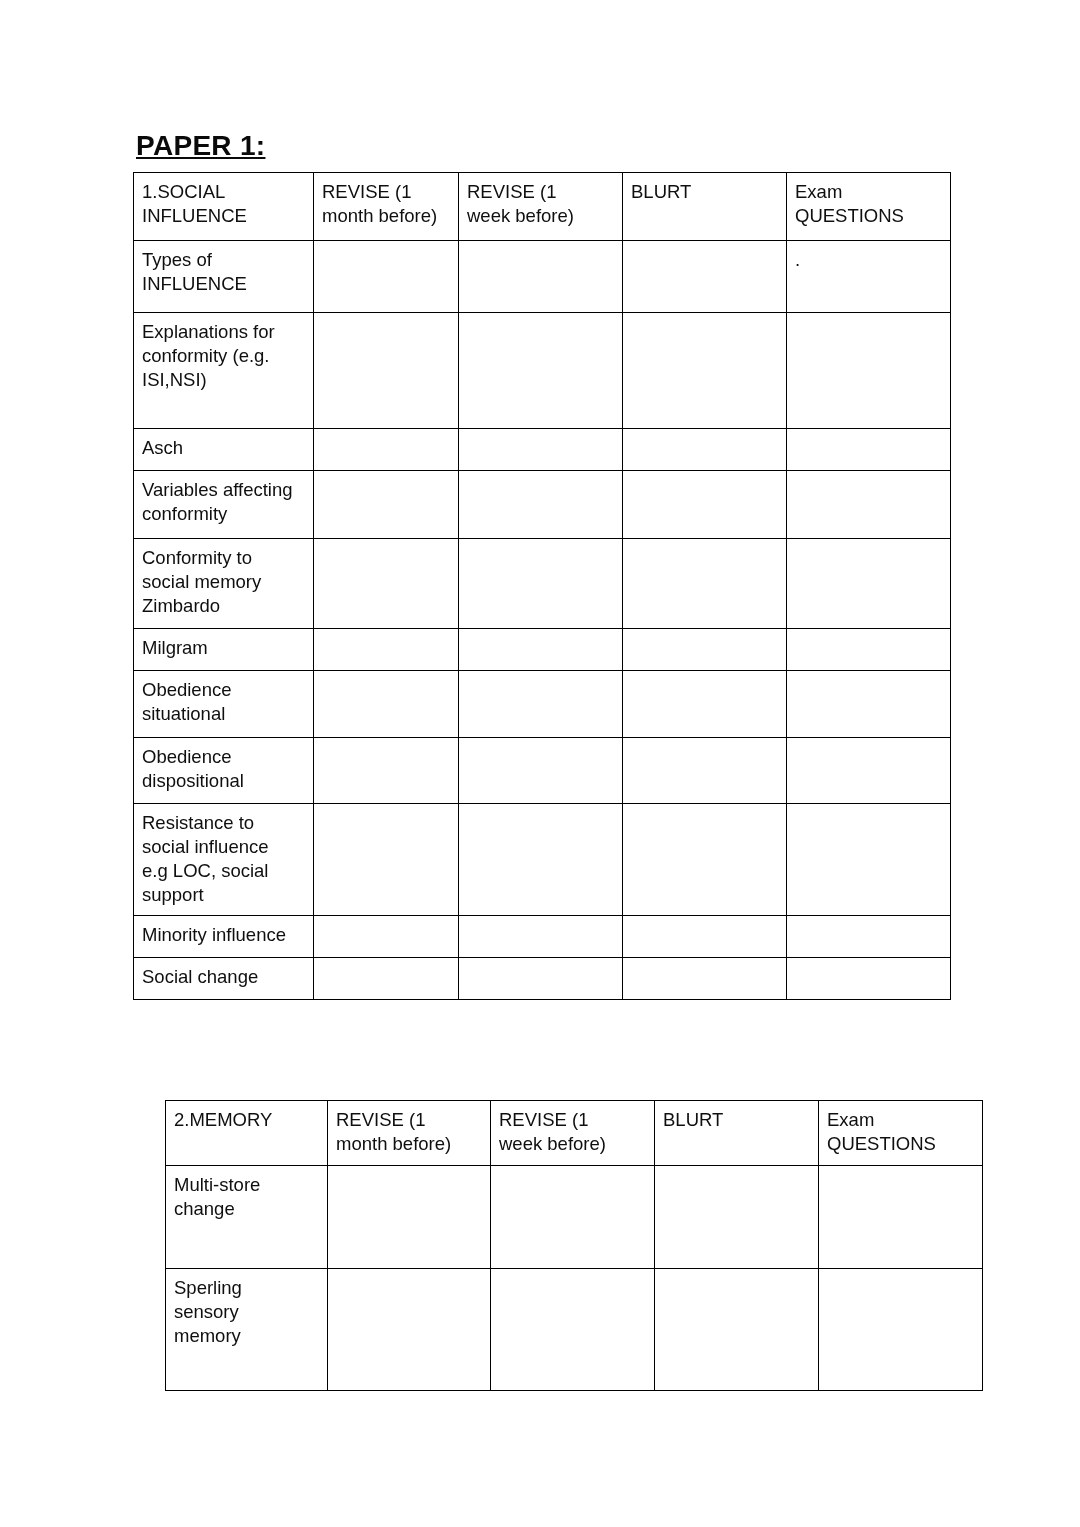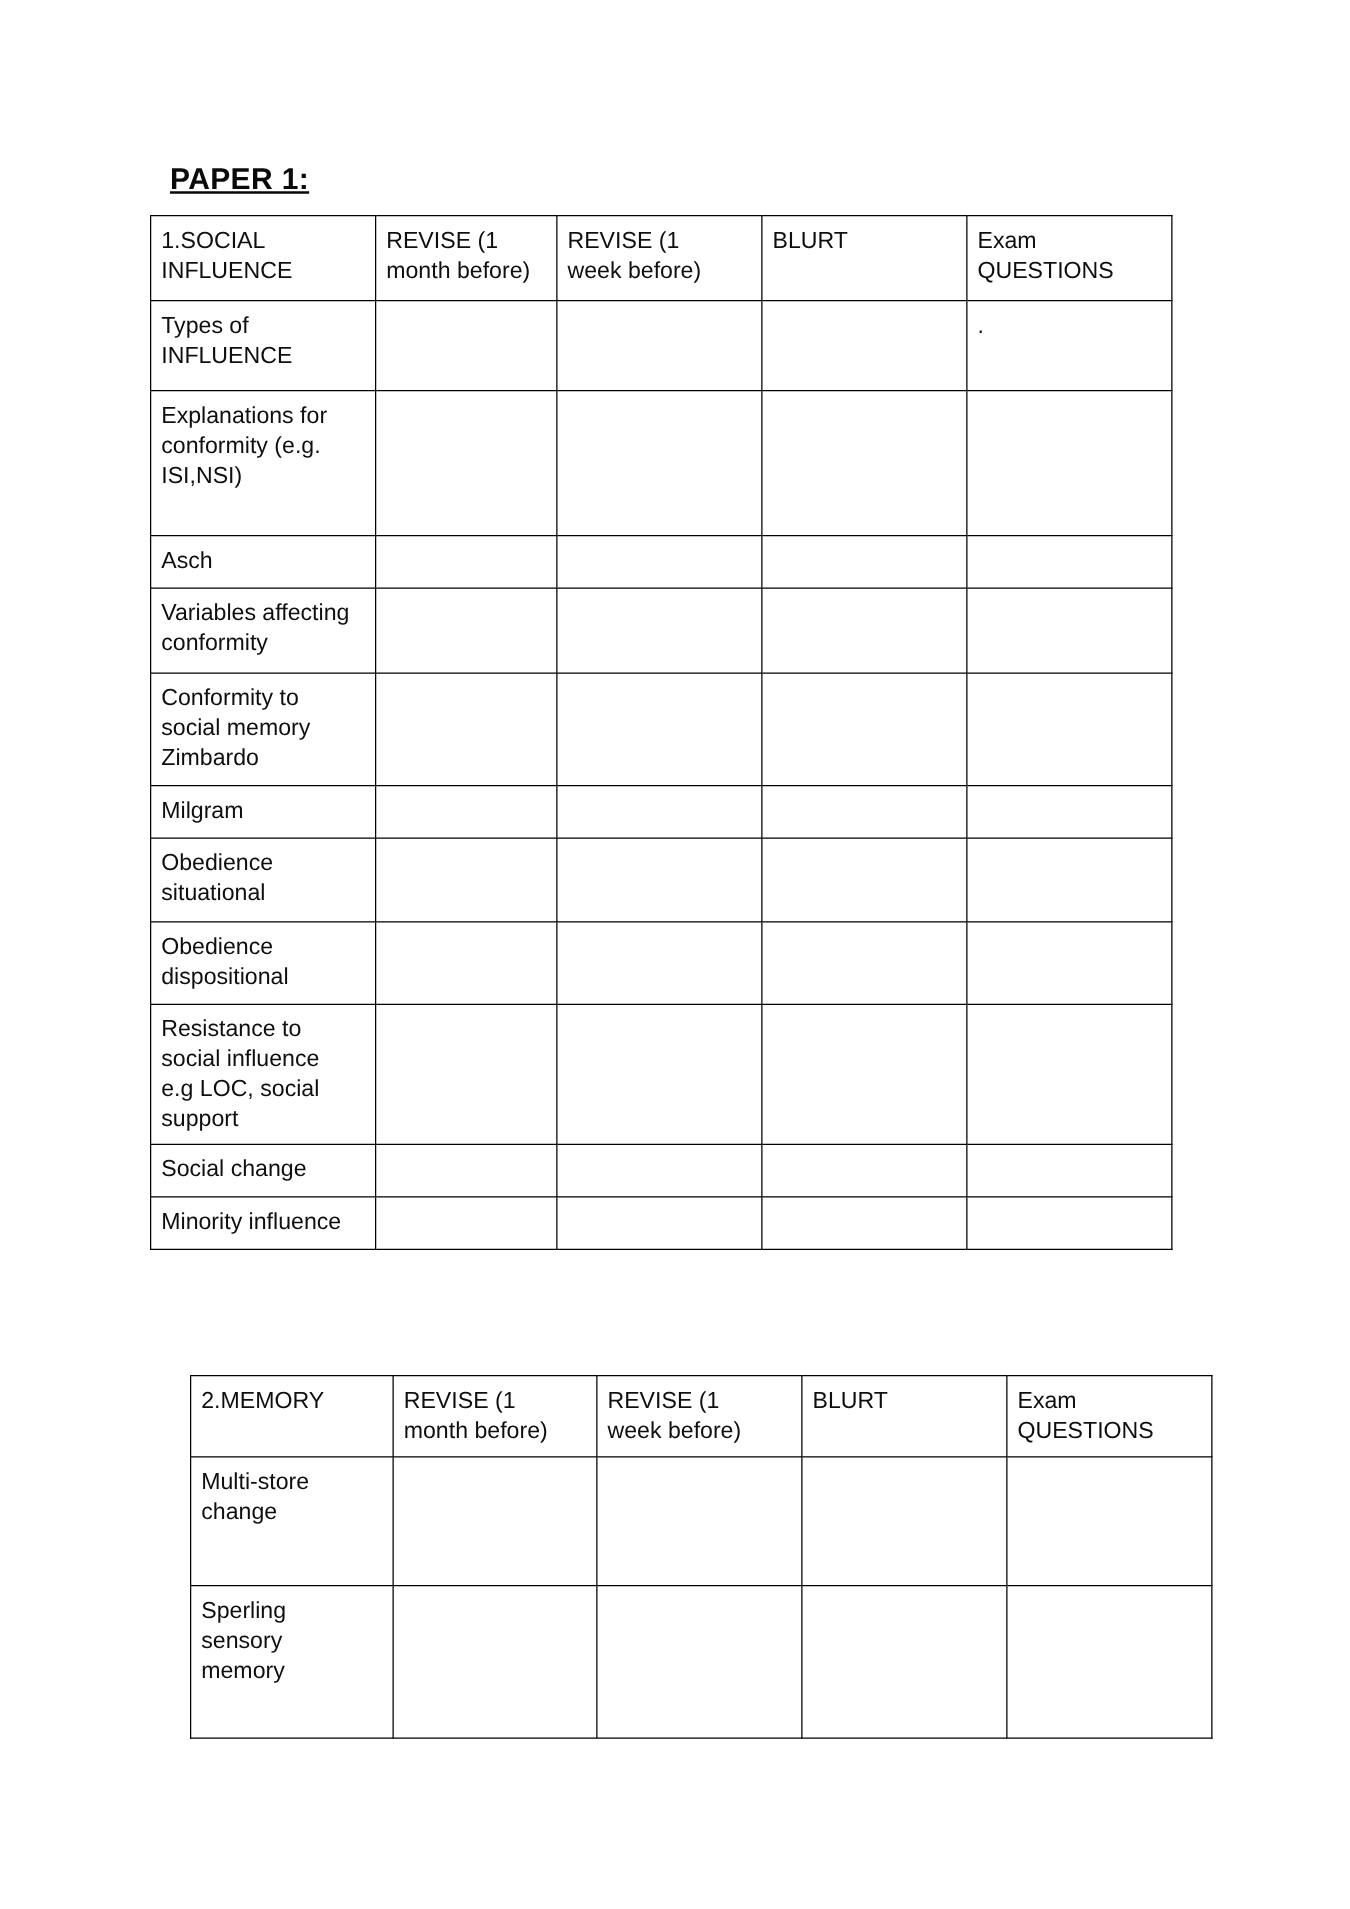--- a/index.html
+++ b/index.html
@@ -12,7 +12,7 @@
   .page { position: relative; width: 1080px; height: 1527px; background: #ffffff; overflow: hidden; }
   .title {
     position: absolute; left: 136px; top: 130px; margin: 0;
-    font-size: 24px; font-weight: bold; text-decoration: underline;
+    font-size: 28px; font-weight: bold; text-decoration: underline;
     letter-spacing: 0.3px; color: #0a0a0a;
   }
   table.grid {

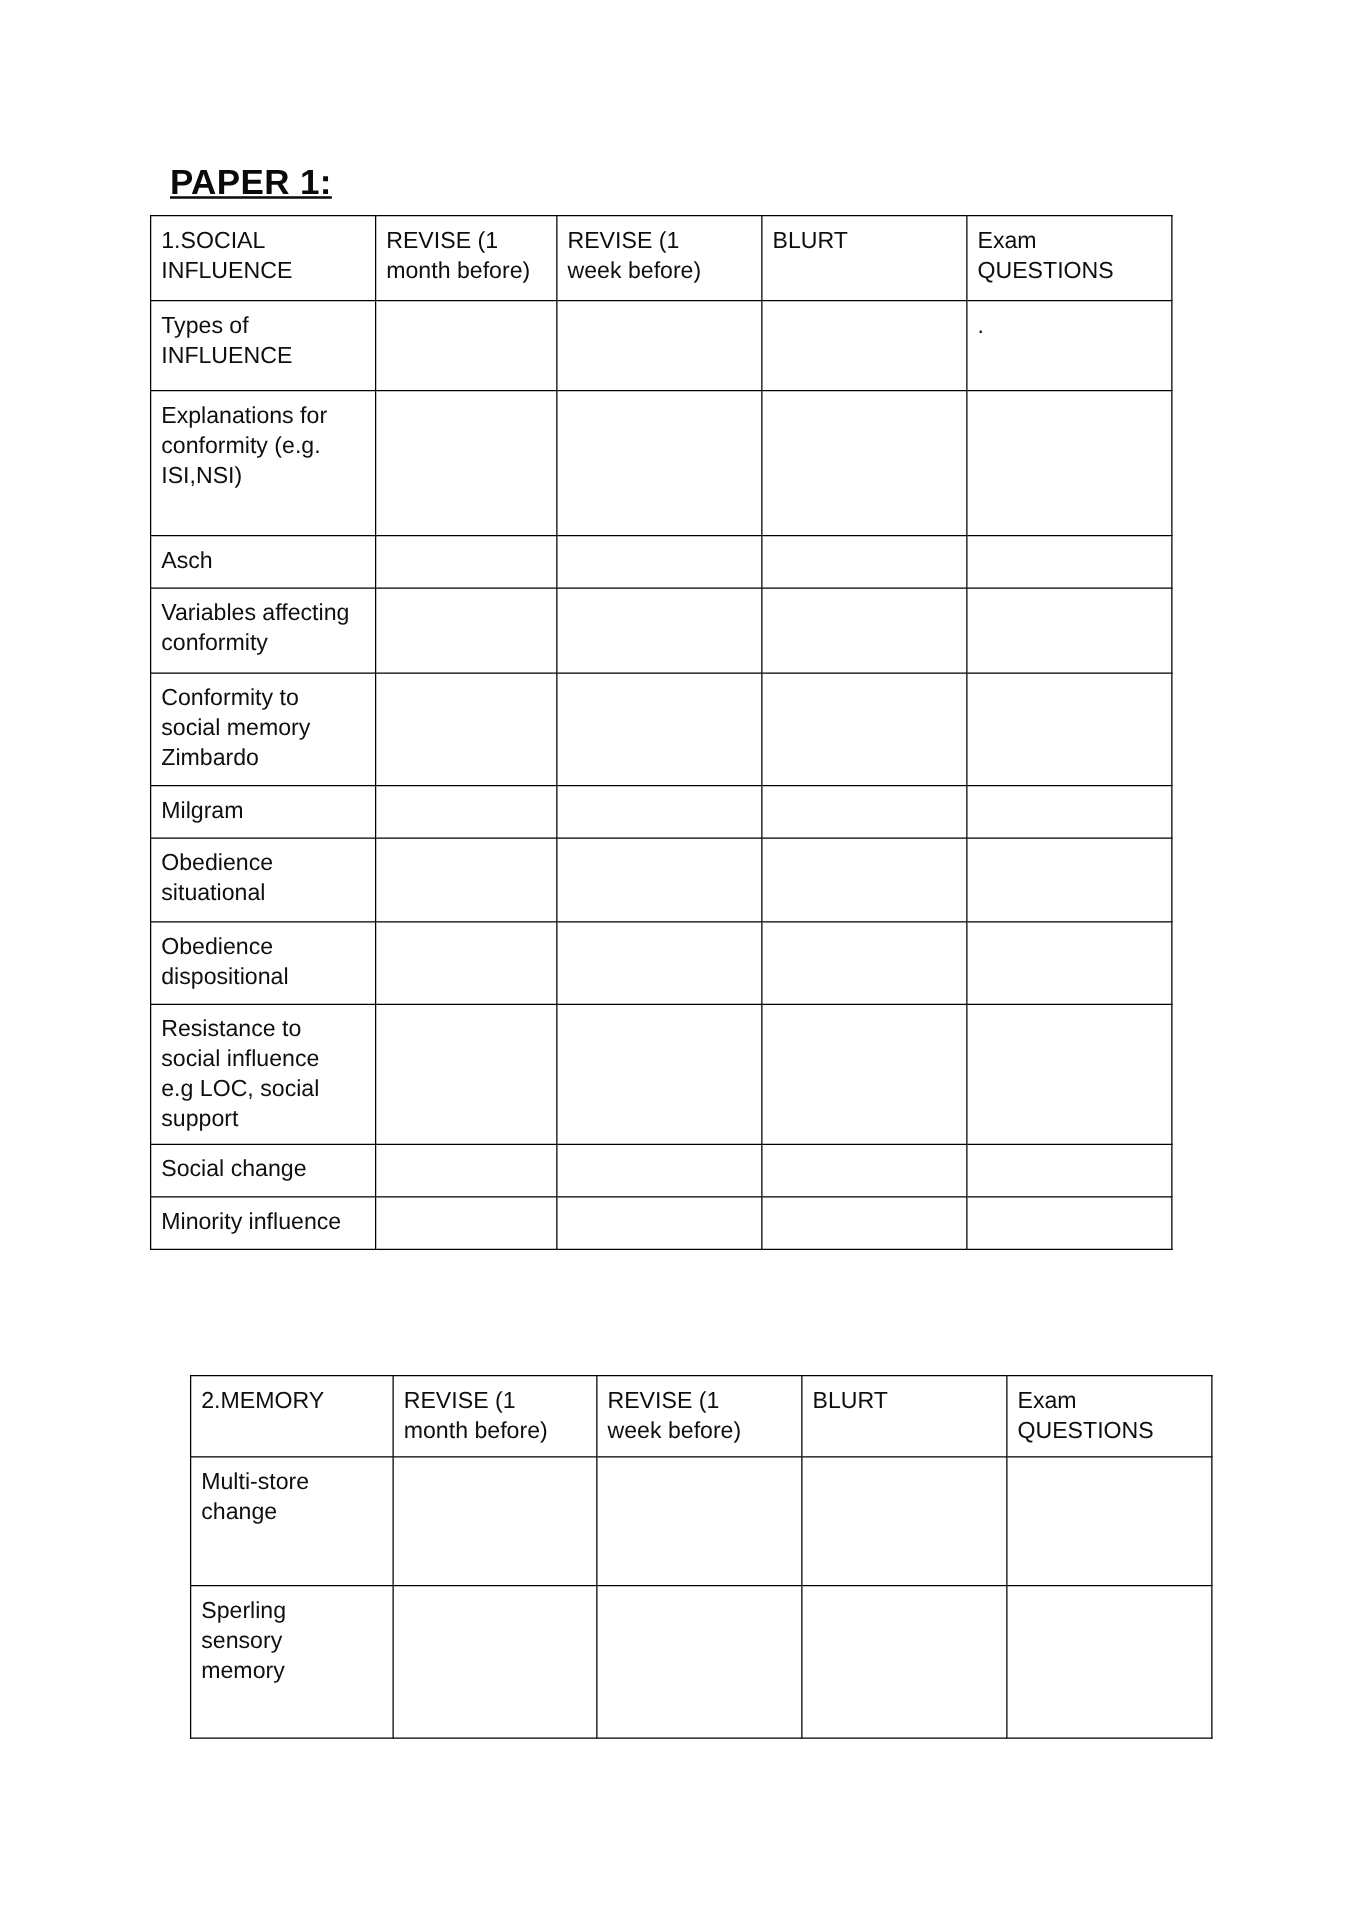--- a/index.html
+++ b/index.html
@@ -16,7 +16,7 @@
     letter-spacing: 0.3px; color: #0a0a0a;
   }
   table.grid {
-    position: absolute; left: 120px;
+    position: absolute; left: 133px;
     border-collapse: collapse; table-layout: fixed;
     width: 817px;
     padding-left: 19px;

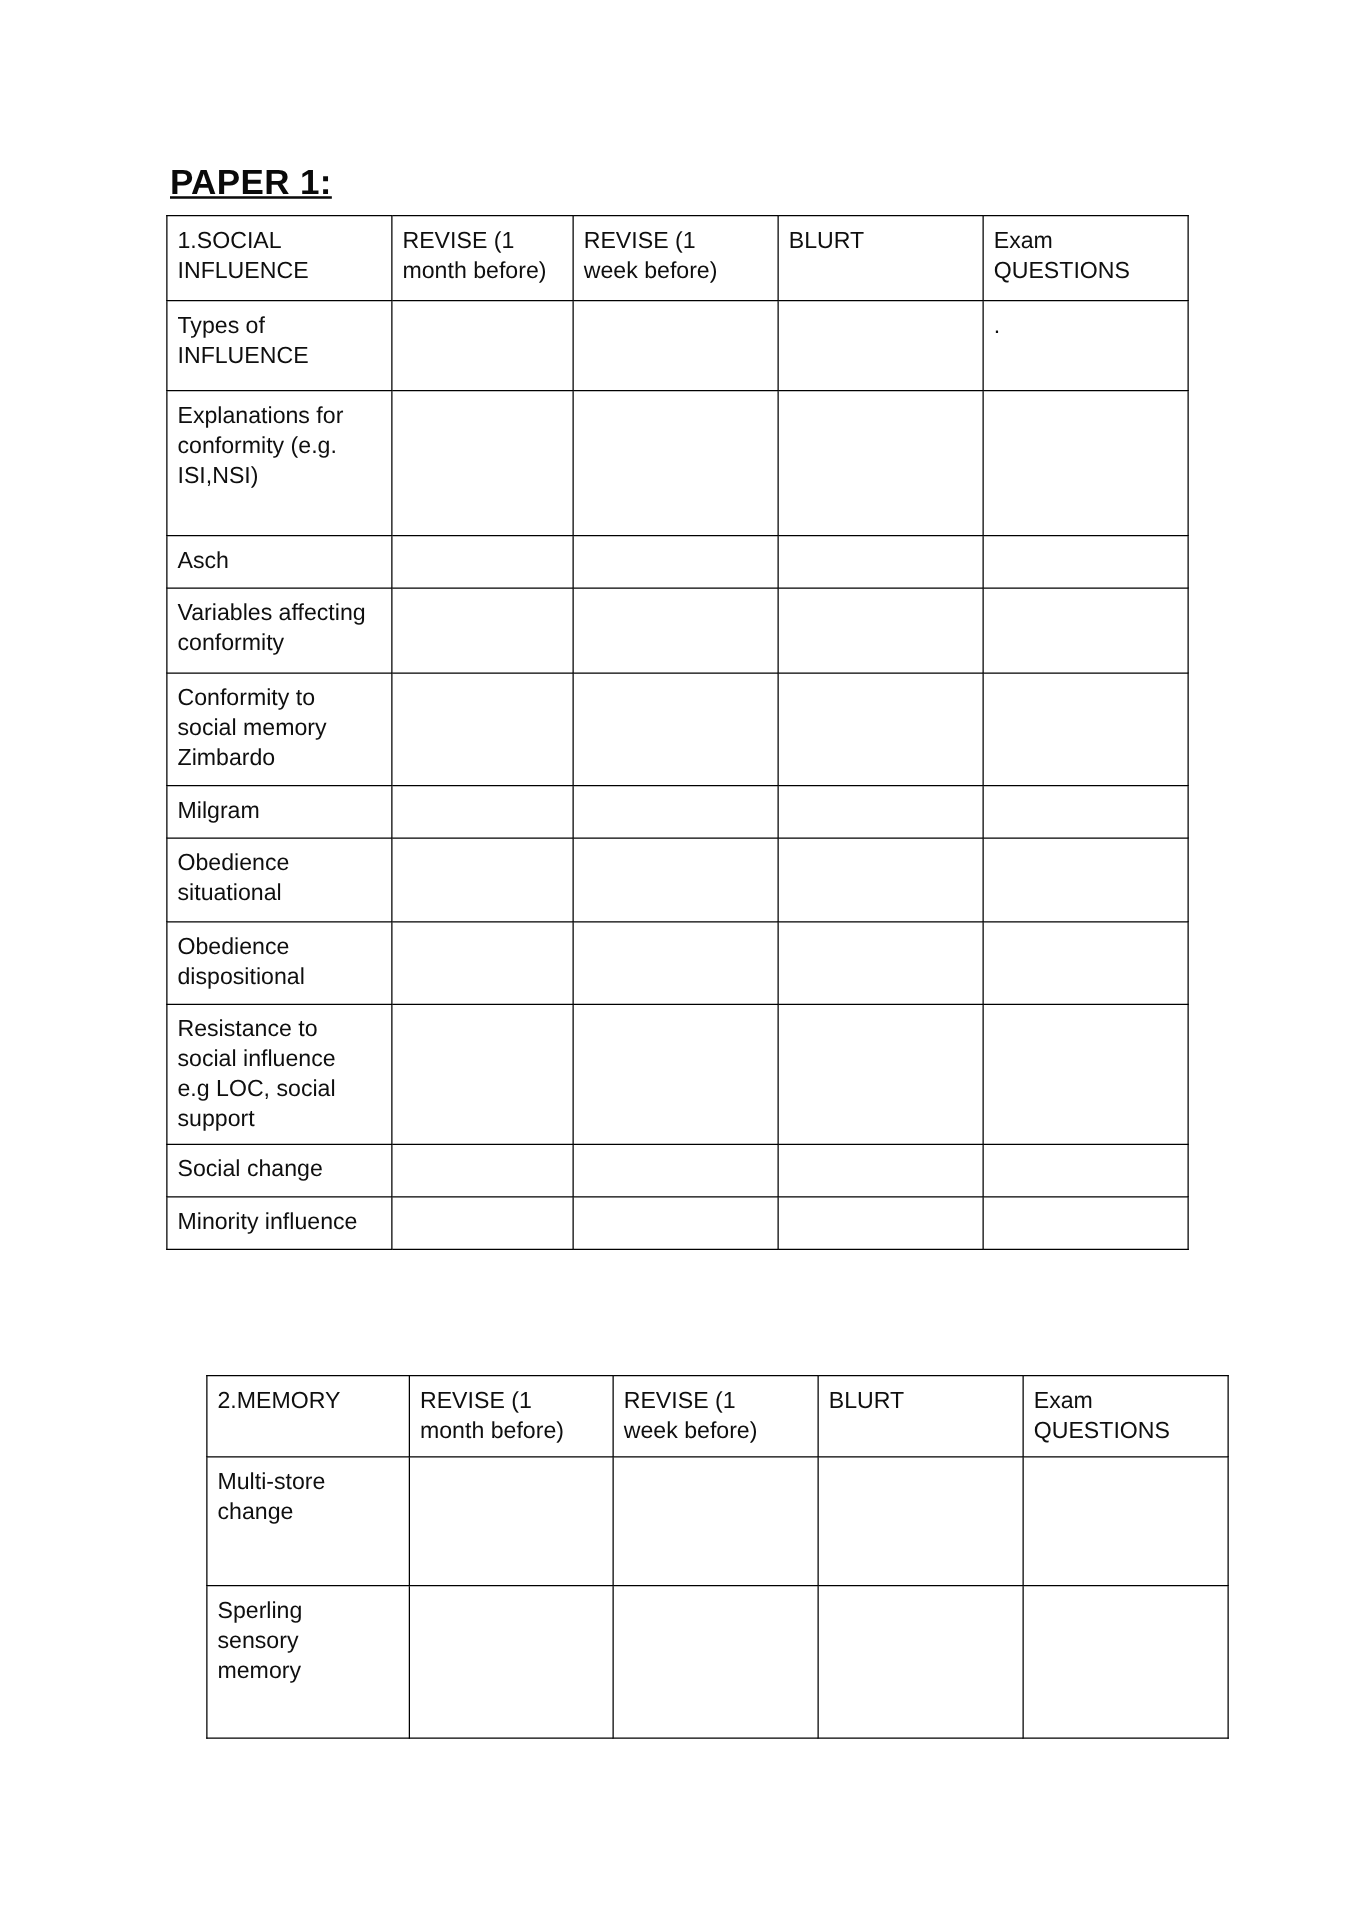--- a/index.html
+++ b/index.html
@@ -136,14 +136,14 @@
         <td></td>
       </tr>
       <tr style="height:42px">
-        <td>Social change</td>
+        <td>Minority influence</td>
         <td></td>
         <td></td>
         <td></td>
         <td></td>
       </tr>
       <tr style="height:42px">
-        <td>Minority influence</td>
+        <td>Social change</td>
         <td></td>
         <td></td>
         <td></td>

